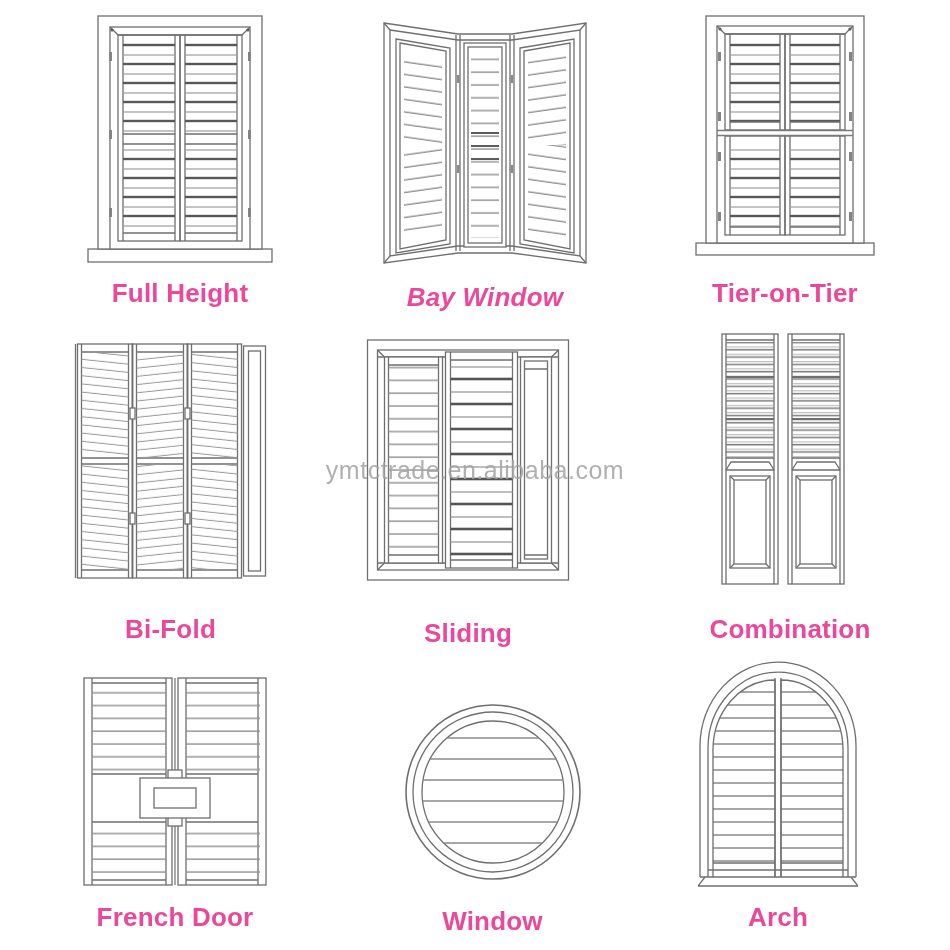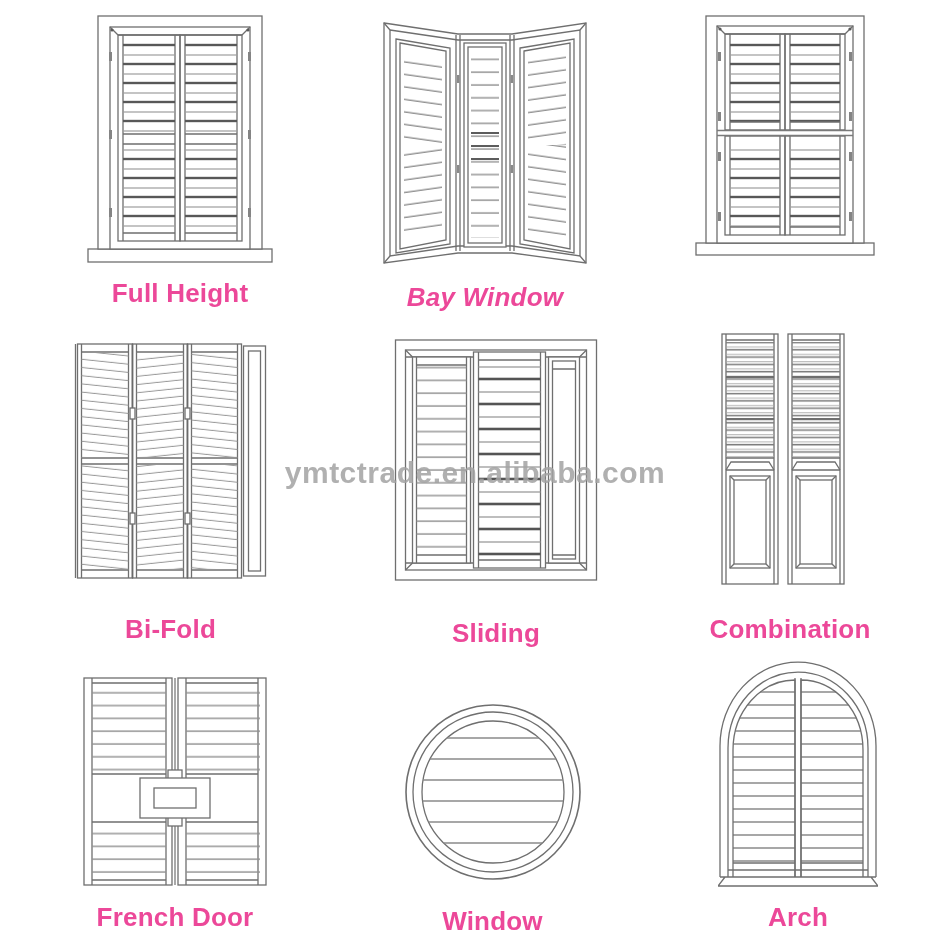--- a/index.html
+++ b/index.html
@@ -166,6 +166,7 @@
           <circle cx="155" cy="17" r="1.6" fill="#5a5a5a"></circle>
       </g>
     </svg>
+    <div class="cap">Tier-on-Tier</div>
   </div>
 
   <div class="fig c4">

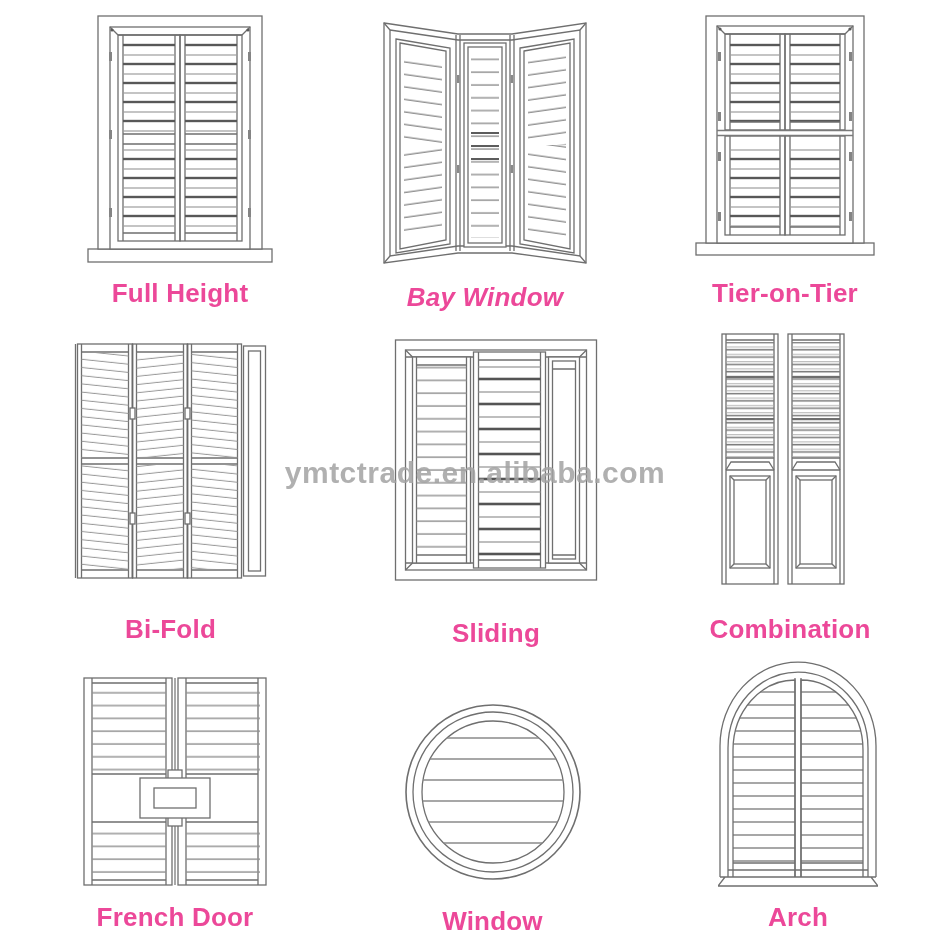--- a/index.html
+++ b/index.html
@@ -21,7 +21,7 @@
   .c8{left:395px;top:702px;width:195px;height:234px;}
   .c9{left:700px;top:650px;width:196px;height:282px;}
   #watermark{position:absolute;left:50%;top:456px;transform:translateX(-50%);
-             font-size:30px;font-weight:700;color:#a3a3a3;opacity:.85;letter-spacing:.5px;
+             font-size:25px;font-weight:400;color:#a3a3a3;opacity:.85;letter-spacing:.5px;
              white-space:nowrap;z-index:6;}
   .ln{stroke:#6f6f6f;stroke-width:1.3;fill:none;}
   .lnw{stroke:#6f6f6f;stroke-width:1.3;fill:#ffffff;}

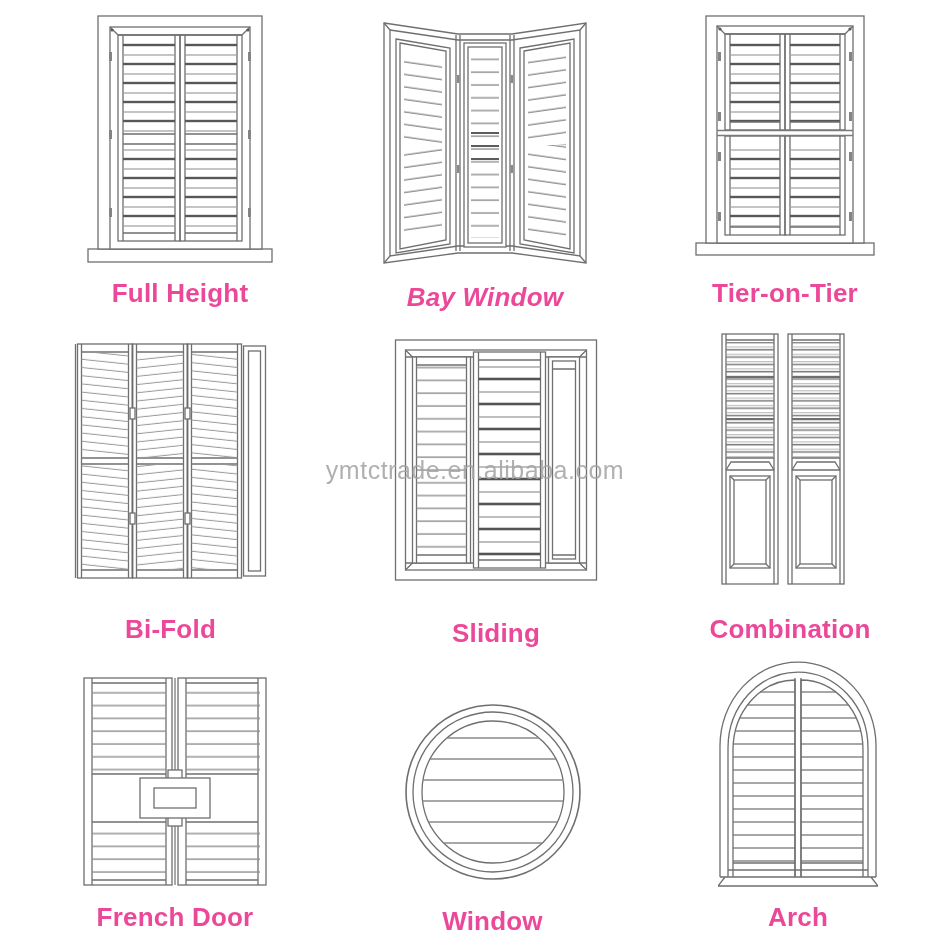--- a/index.html
+++ b/index.html
@@ -15,7 +15,7 @@
   .c2{left:375px;top:15px;width:220px;height:297px;font-style:italic;}
   .c3{left:680px;top:12px;width:210px;height:296px;}
   .c4{left:68px;top:338px;width:205px;height:306px;}
-  .c5{left:386px;top:336px;width:220px;height:312px;}
+  .c5{left:358px;top:336px;width:220px;height:312px;}
   .c6{left:692px;top:330px;width:196px;height:314px;}
   .c7{left:72px;top:674px;width:206px;height:258px;}
   .c8{left:395px;top:702px;width:195px;height:234px;}

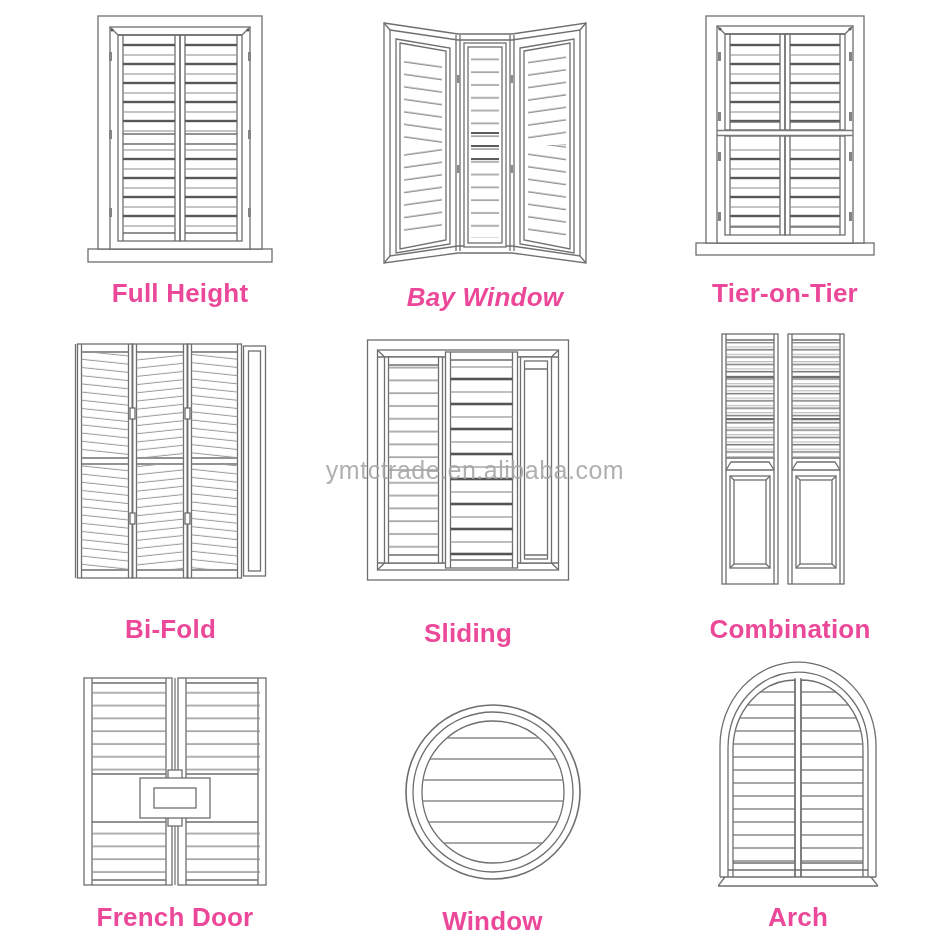--- a/index.html
+++ b/index.html
@@ -19,7 +19,7 @@
   .c6{left:692px;top:330px;width:196px;height:314px;}
   .c7{left:72px;top:674px;width:206px;height:258px;}
   .c8{left:395px;top:702px;width:195px;height:234px;}
-  .c9{left:700px;top:650px;width:196px;height:282px;}
+  .c9{left:680px;top:650px;width:196px;height:282px;}
   #watermark{position:absolute;left:50%;top:456px;transform:translateX(-50%);
              font-size:25px;font-weight:400;color:#a3a3a3;opacity:.85;letter-spacing:.5px;
              white-space:nowrap;z-index:6;}

